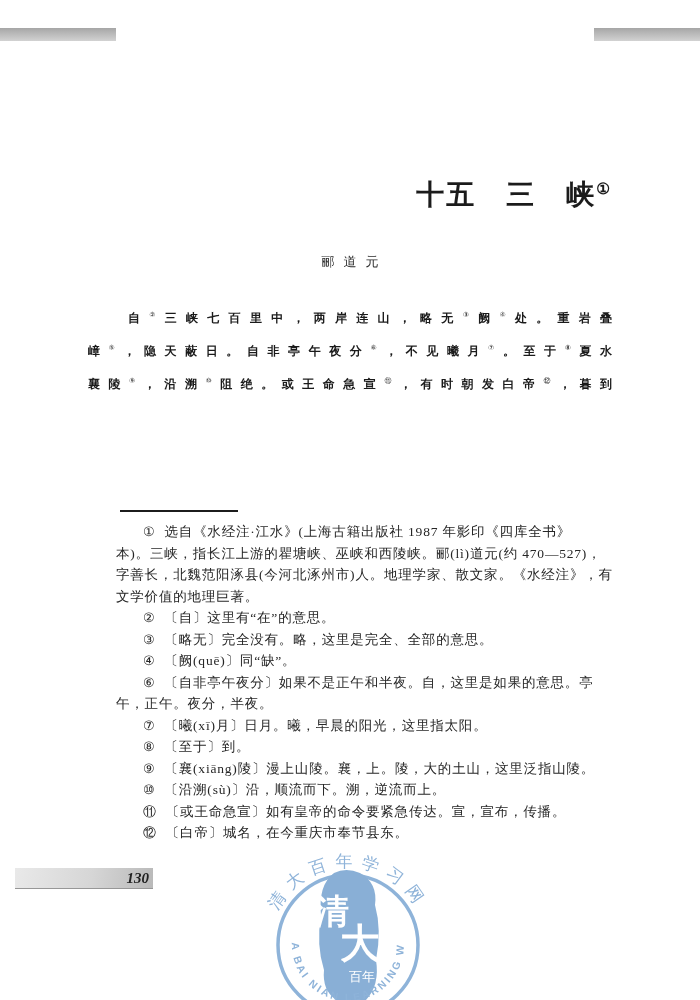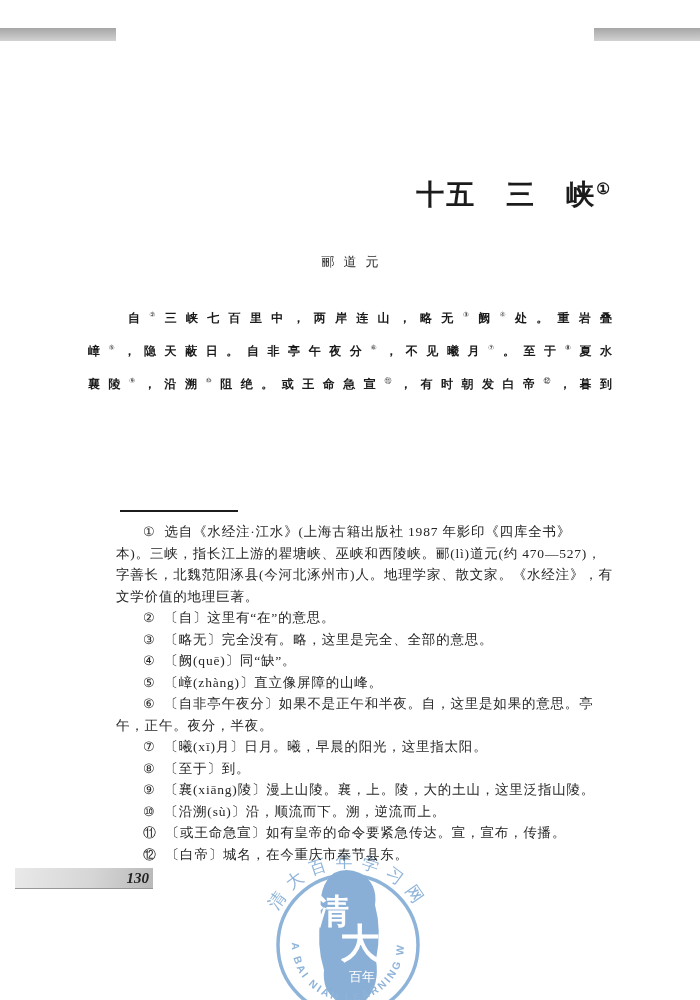--- a/index.html
+++ b/index.html
@@ -160,7 +160,6 @@
     <div class="fn-line fn-indent"><span class="fn-num">②</span><span>〔自〕这里有“在”的意思。</span></div>
     <div class="fn-line fn-indent"><span class="fn-num">③</span><span>〔略无〕完全没有。略，这里是完全、全部的意思。</span></div>
     <div class="fn-line fn-indent"><span class="fn-num">④</span><span>〔阙(quē)〕同“缺”。</span></div>
-    <div class="fn-line fn-indent"><span class="fn-num">⑤</span><span>〔嶂(zhàng)〕直立像屏障的山峰。</span></div>
     <div class="fn-line fn-indent"><span class="fn-num">⑥</span><span>〔自非亭午夜分〕如果不是正午和半夜。自，这里是如果的意思。亭</span></div>
     <div class="fn-line"><span>午，正午。夜分，半夜。</span></div>
     <div class="fn-line fn-indent"><span class="fn-num">⑦</span><span>〔曦(xī)月〕日月。曦，早晨的阳光，这里指太阳。</span></div>

